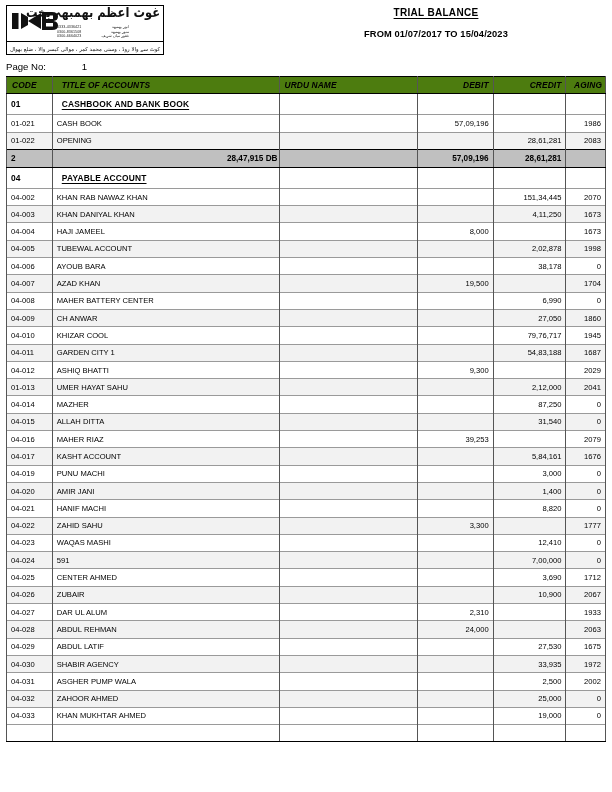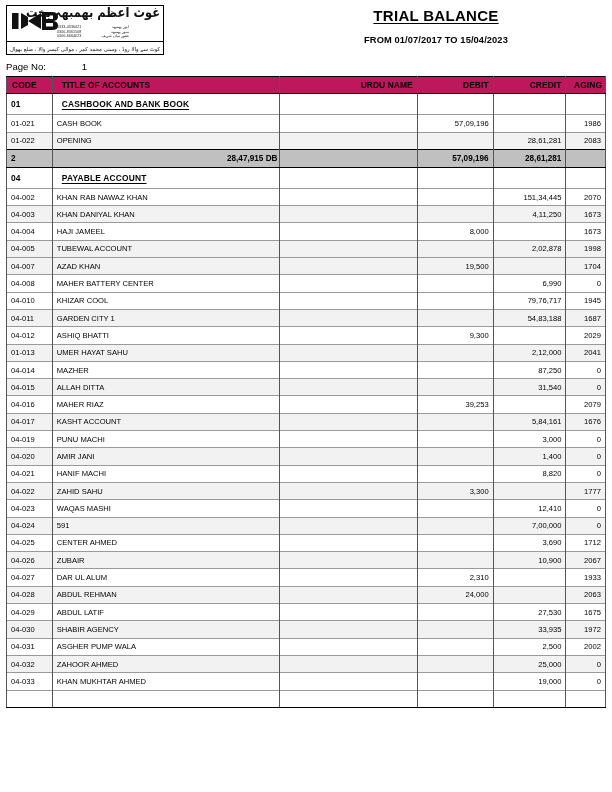--- a/index.html
+++ b/index.html
@@ -109,7 +109,7 @@
     width: 300px;
   }
   .doc-title {
-    font-size: 15px;
+    font-size: 10px;
     font-weight: bold;
     letter-spacing: 0.3px;
     text-decoration: underline;

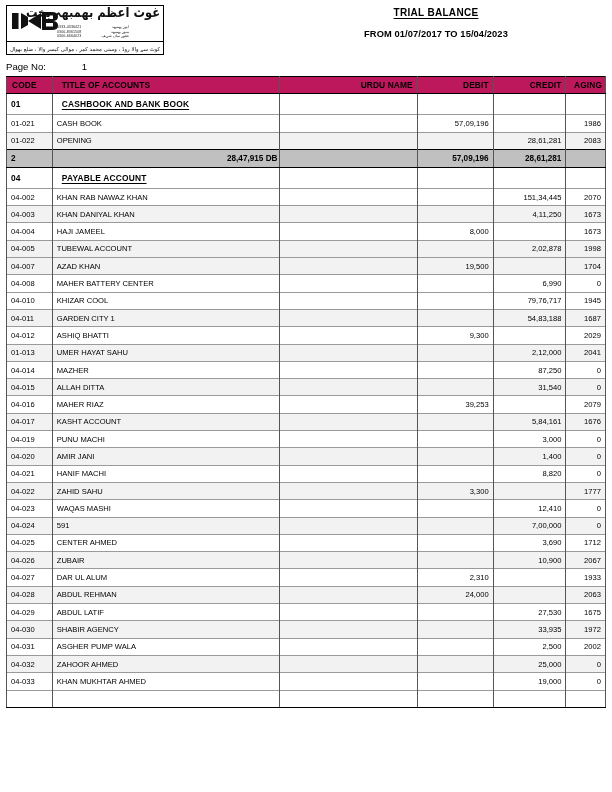--- a/index.html
+++ b/index.html
@@ -150,13 +150,14 @@
     white-space: nowrap;
   }
   thead th {
-    background: #be185d;
+    background: #4d7c0f;
     font-size: 8.4px;
     font-weight: bold;
     height: 17px;
     border-top: 1.6px solid #000;
     border-bottom: 1.6px solid #000;
     letter-spacing: 0.1px;
+    font-style: italic;
   }
   .c-code  { width: 44px; text-align: left; }
   .c-title { width: 219px; text-align: left; }

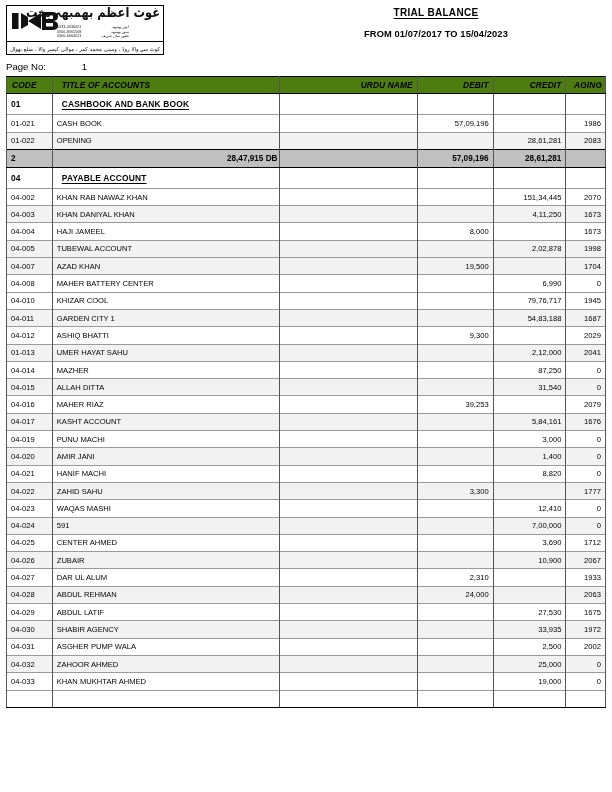--- a/index.html
+++ b/index.html
@@ -168,7 +168,7 @@
 
   thead th.c-code  { text-align: left; padding-left: 5px; }
   thead th.c-title { text-align: left; padding-left: 9px; }
-  thead th.c-urdu  { text-align: right; }
+  thead th.c-urdu  { text-align: left; }
   thead th.c-debit { text-align: right; }
   thead th.c-credit{ text-align: right; }
   thead th.c-aging { text-align: right; padding-right: 3px;}

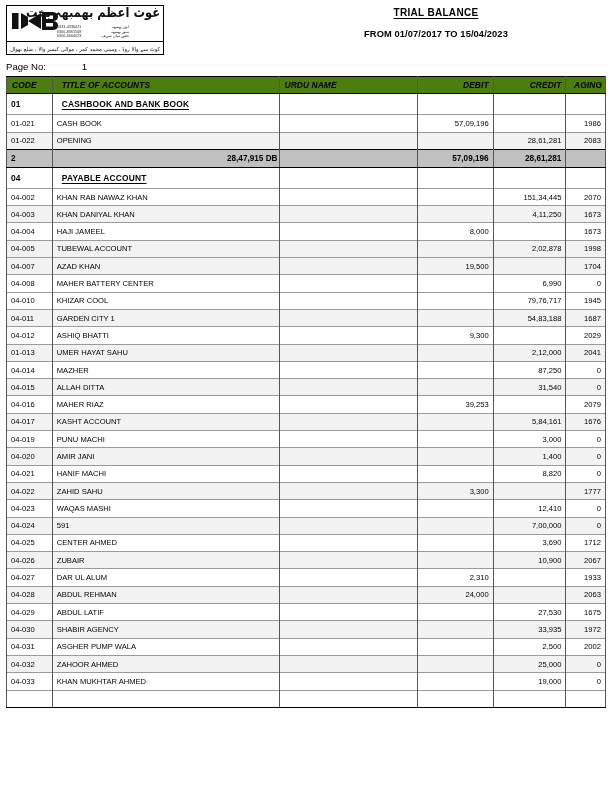--- a/index.html
+++ b/index.html
@@ -335,6 +335,14 @@
             <td class="c-credit">2,02,878</td>
             <td class="c-aging">1998</td>
           </tr>
+          <tr class="">
+            <td class="c-code">04-006</td>
+            <td class="c-title">AYOUB BARA</td>
+            <td class="c-urdu"></td>
+            <td class="c-debit"></td>
+            <td class="c-credit">38,178</td>
+            <td class="c-aging">0</td>
+          </tr>
           <tr class="alt">
             <td class="c-code">04-007</td>
             <td class="c-title">AZAD KHAN</td>

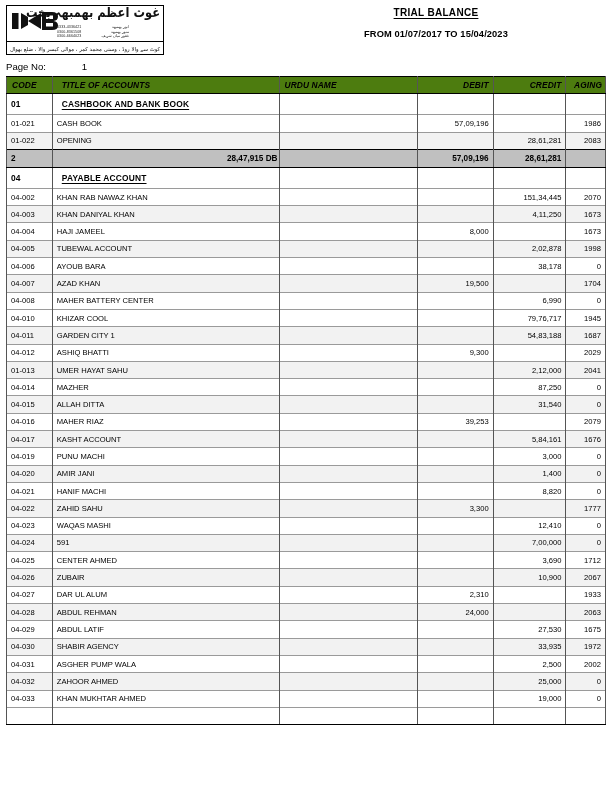--- a/index.html
+++ b/index.html
@@ -359,6 +359,14 @@
             <td class="c-credit">6,990</td>
             <td class="c-aging">0</td>
           </tr>
+          <tr class="alt">
+            <td class="c-code">04-009</td>
+            <td class="c-title">CH ANWAR</td>
+            <td class="c-urdu"></td>
+            <td class="c-debit"></td>
+            <td class="c-credit">27,050</td>
+            <td class="c-aging">1860</td>
+          </tr>
           <tr class="">
             <td class="c-code">04-010</td>
             <td class="c-title">KHIZAR COOL</td>

